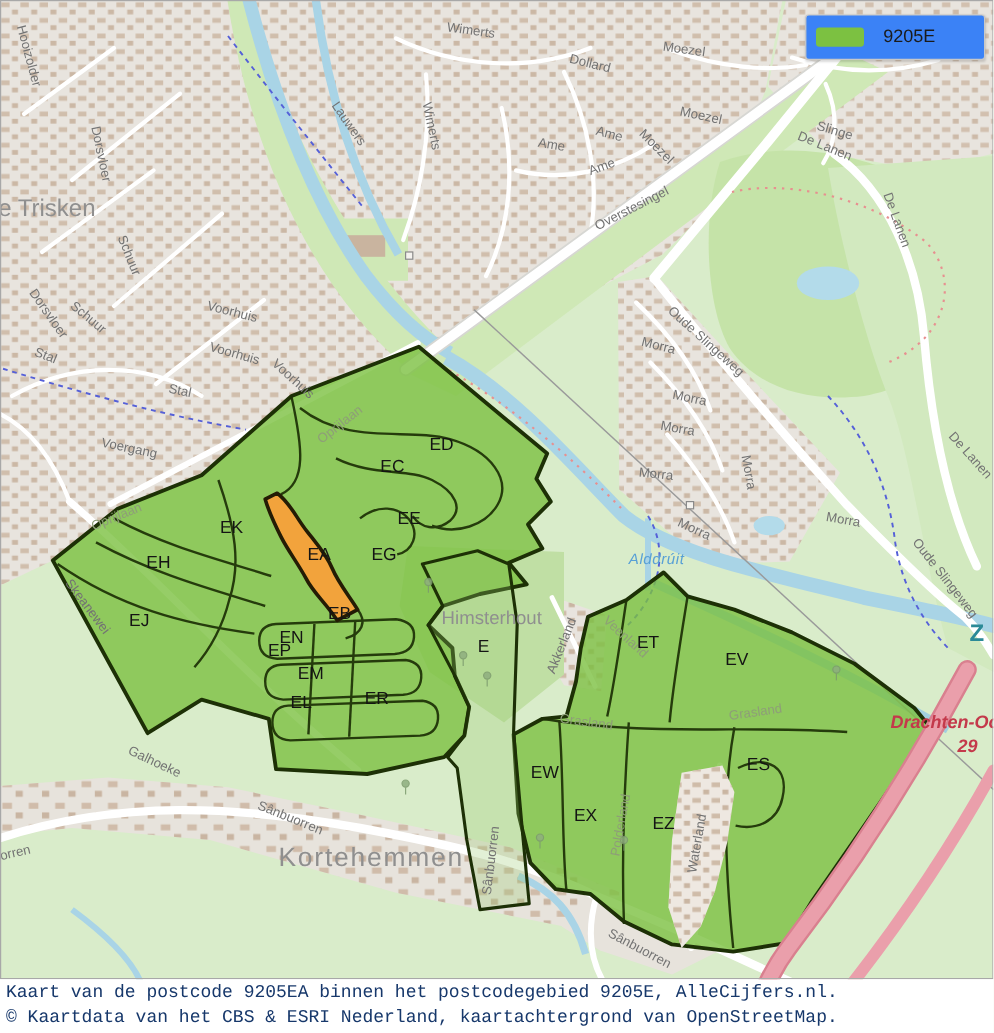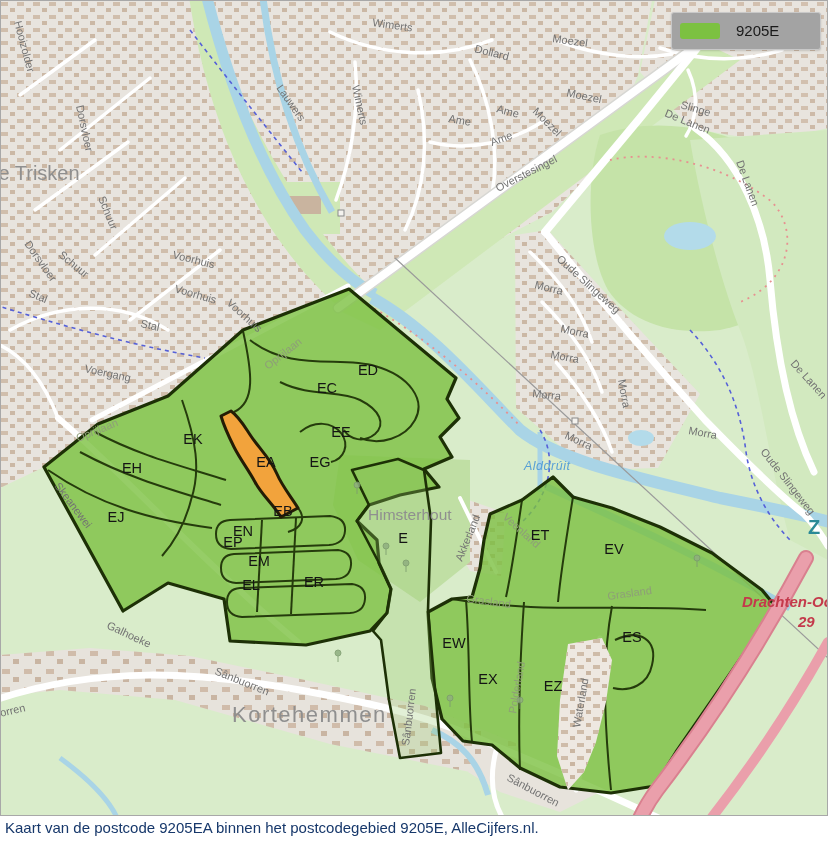--- a/index.html
+++ b/index.html
@@ -6,7 +6,7 @@
   .page{width:828px;height:861px;font-family:"Liberation Sans",sans-serif;position:relative;overflow:hidden;background:#fff;}
   .map-wrap{position:relative;width:828px;height:816px;overflow:hidden;}
   .map-wrap svg{display:block;}
-  .legend{position:absolute;top:12px;right:7px;width:132px;background:#a3a3a3;border:1px solid #c8c8c8;border-radius:3px;box-shadow:0 1px 2px rgba(0,0,0,.15);padding:6px 8px 7px 8px;z-index:5;}
+  .legend{position:absolute;top:12px;right:7px;width:132px;background:#3b82f6;border:1px solid #c8c8c8;border-radius:3px;box-shadow:0 1px 2px rgba(0,0,0,.15);padding:6px 8px 7px 8px;z-index:5;}
   .legend-row{display:flex;align-items:center;height:23px;}
   .swatch{width:40px;height:16px;border-radius:3px;margin-right:16px;flex:0 0 auto;}
   .legend-label{font-size:15px;color:#1a1a1a;}

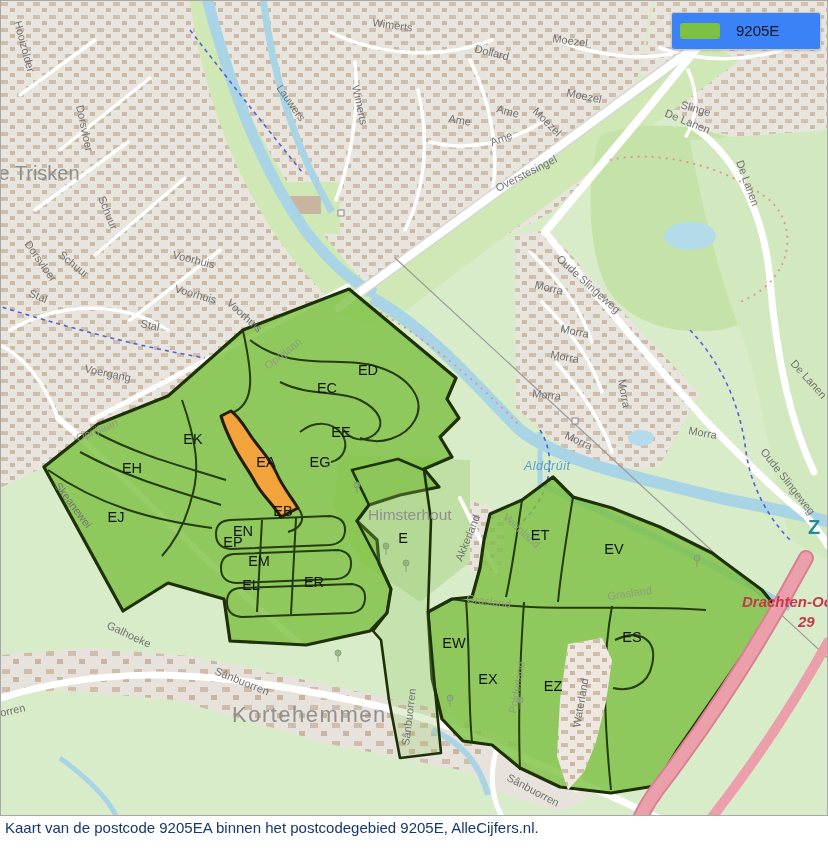--- a/index.html
+++ b/index.html
@@ -10,7 +10,7 @@
   .legend-row{display:flex;align-items:center;height:23px;}
   .swatch{width:40px;height:16px;border-radius:3px;margin-right:16px;flex:0 0 auto;}
   .legend-label{font-size:15px;color:#1a1a1a;}
-  .caption{height:45px;background:#fff;color:#17386b;font-size:15px;line-height:21px;padding:1px 0 0 5px;}
+  .caption{height:45px;background:#fff;color:#17386b;font-size:15px;line-height:21px;padding:1px 0 0 5px;font-family:Liberation Mono, monospace;}
   text{font-family:"Liberation Sans",sans-serif;}
   .rl{font-size:14.5px;fill:#141414;text-anchor:middle;}
   .st{font-size:11px;fill:#737373;}

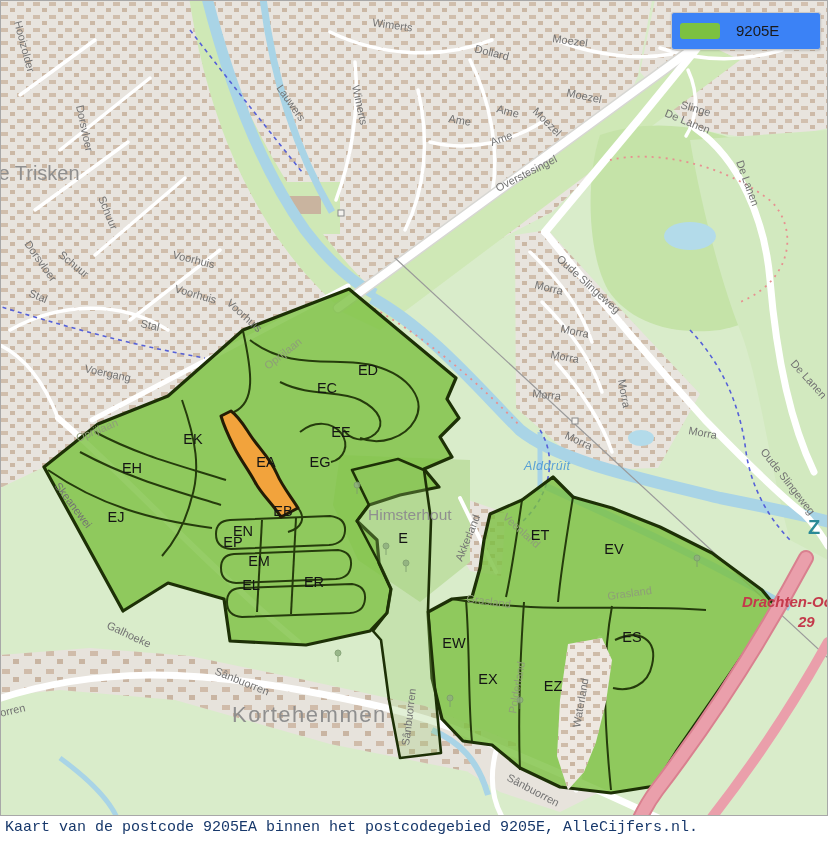--- a/index.html
+++ b/index.html
@@ -292,6 +292,7 @@
 
   <div class="caption">
     <div>Kaart van de postcode 9205EA binnen het postcodegebied 9205E, AlleCijfers.nl.</div>
+    <div>© Kaartdata van het CBS &amp; ESRI Nederland, kaartachtergrond van OpenStreetMap.</div>
   </div>
 </div>
 

